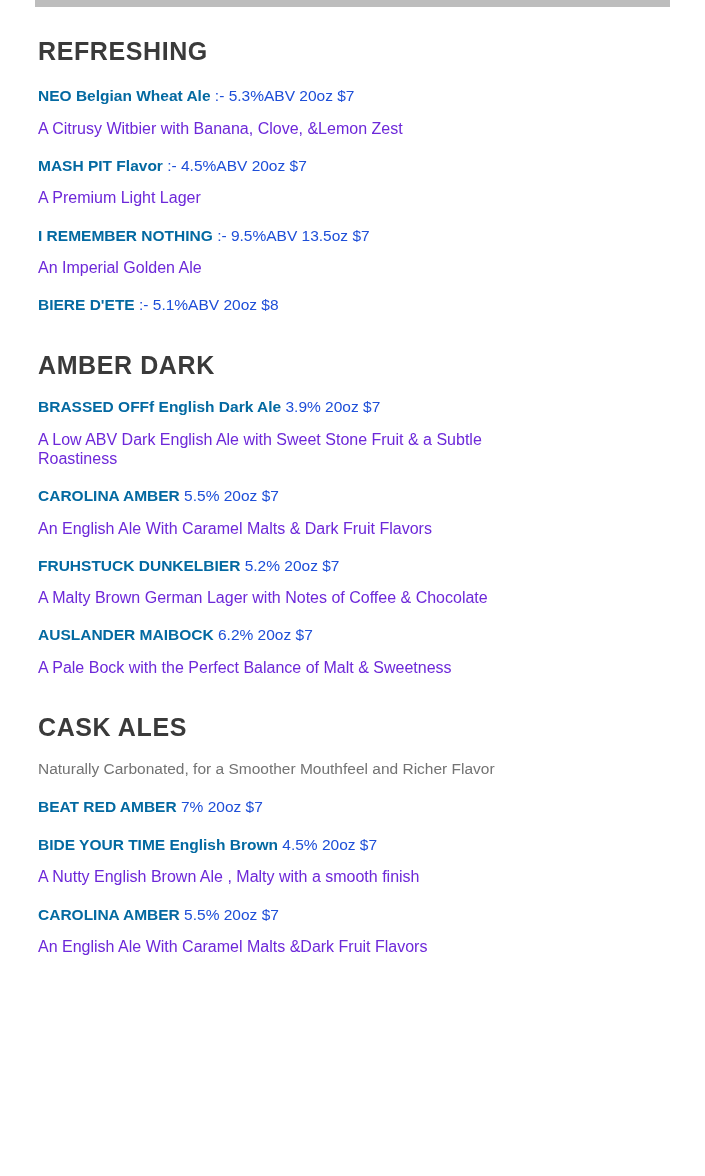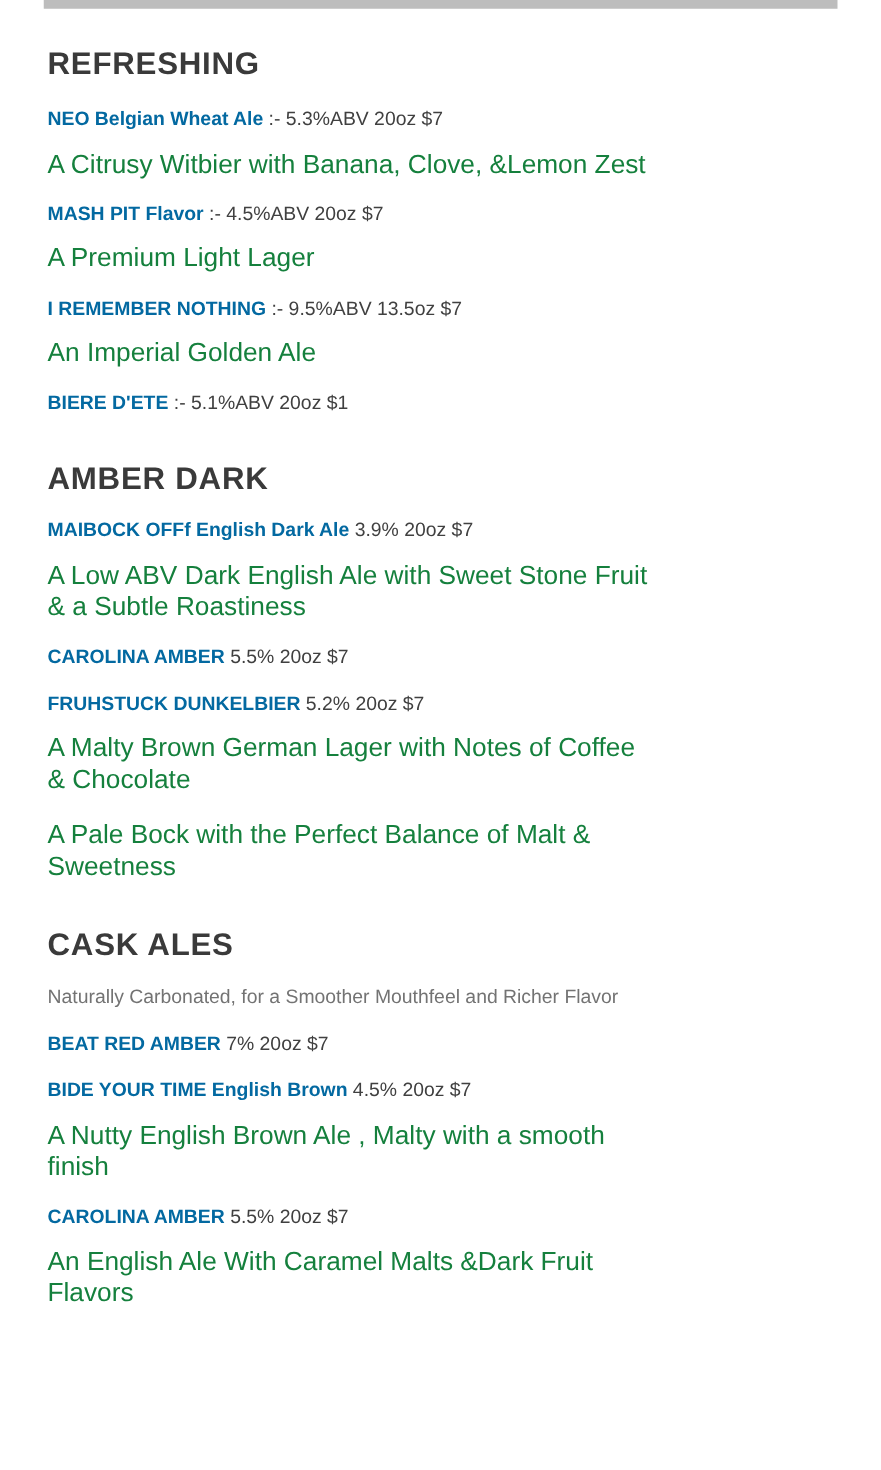--- a/index.html
+++ b/index.html
@@ -63,7 +63,7 @@
   }
   .item-meta {
     font-weight: normal;
-    color: #404040;
+    color: #1d4ed8;
   }
   .item-desc {
     font-size: 21px;

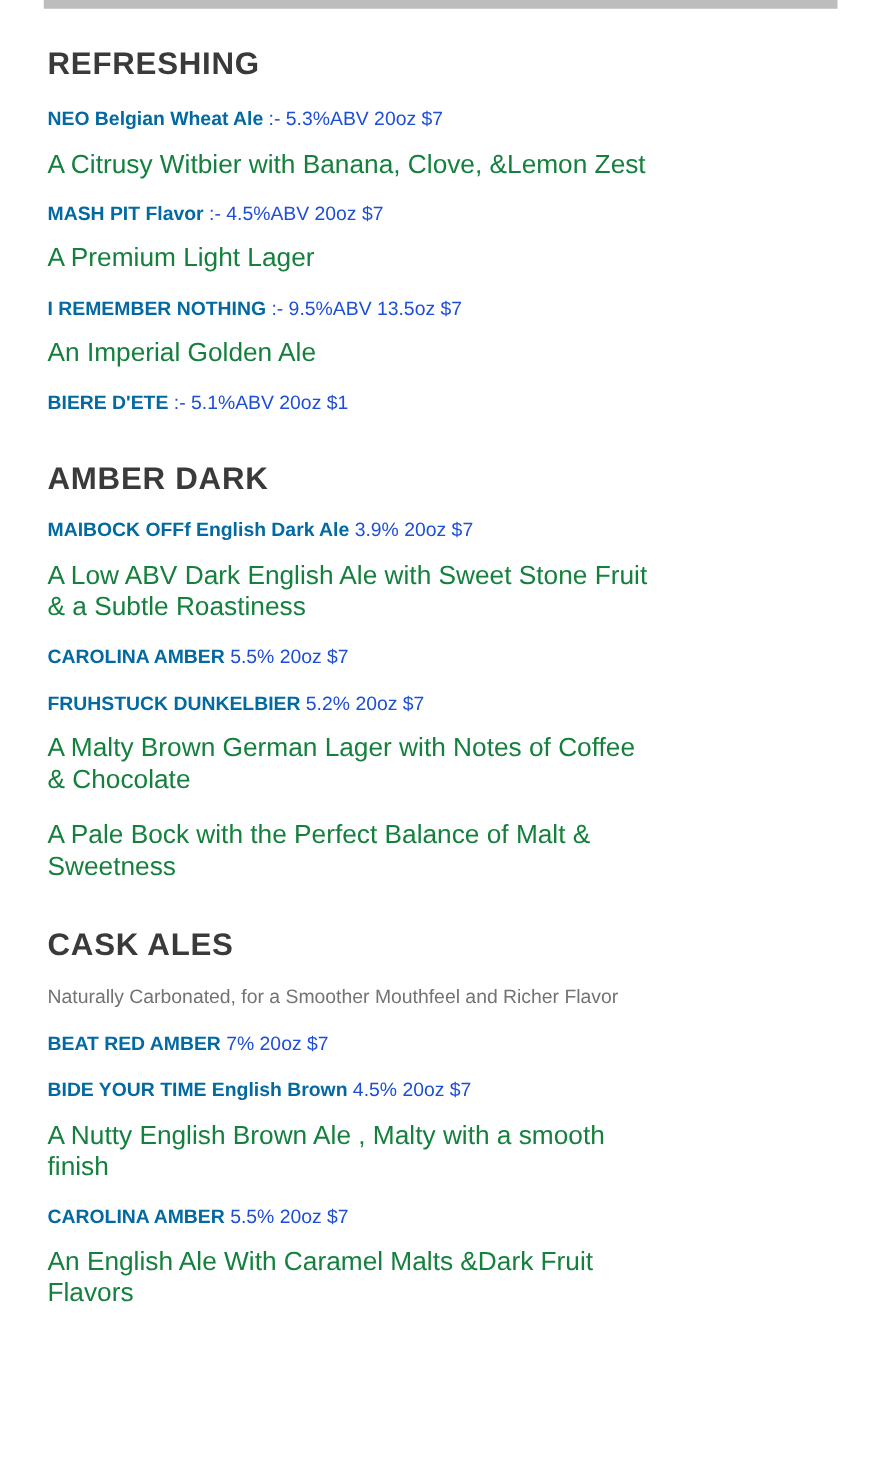--- a/index.html
+++ b/index.html
@@ -66,8 +66,8 @@
     color: #1d4ed8;
   }
   .item-desc {
-    font-size: 21px;
-    color: #15803d;
+    font-size: 16px;
+    color: #6d28d9;
     line-height: 1.2;
     margin: 0;
   }

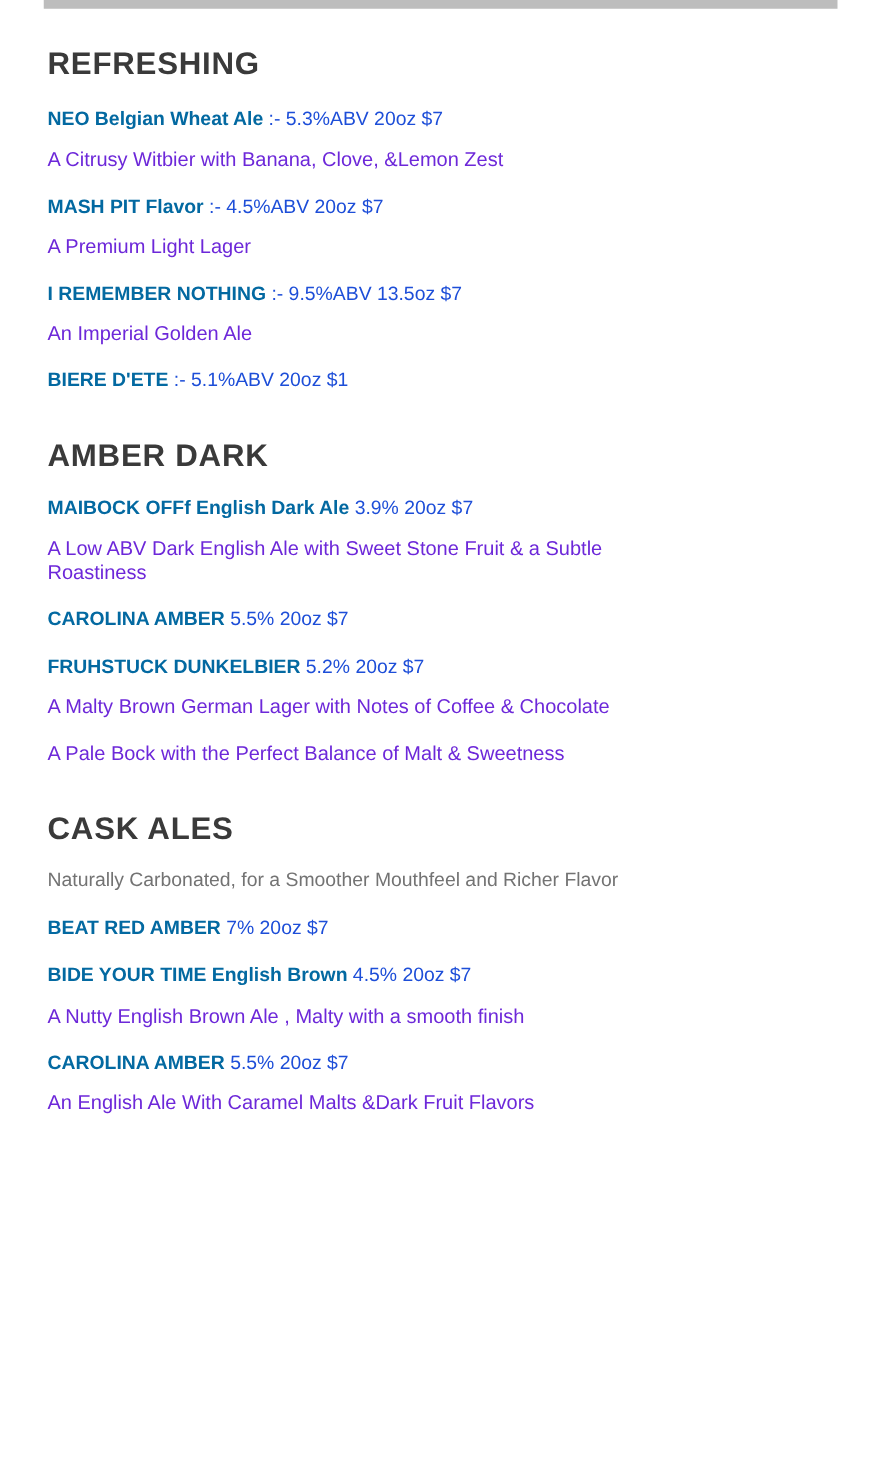--- a/index.html
+++ b/index.html
@@ -121,7 +121,7 @@
     <div class="item">
       <p class="item-line">
         <span class="item-name">BIERE D'ETE</span>
-        <span class="item-meta">:- 5.1%ABV 20oz $1</span>
+        <span class="item-meta">:- 5.1%ABV 20oz $8</span>
       </p>
     </div>
   </div>

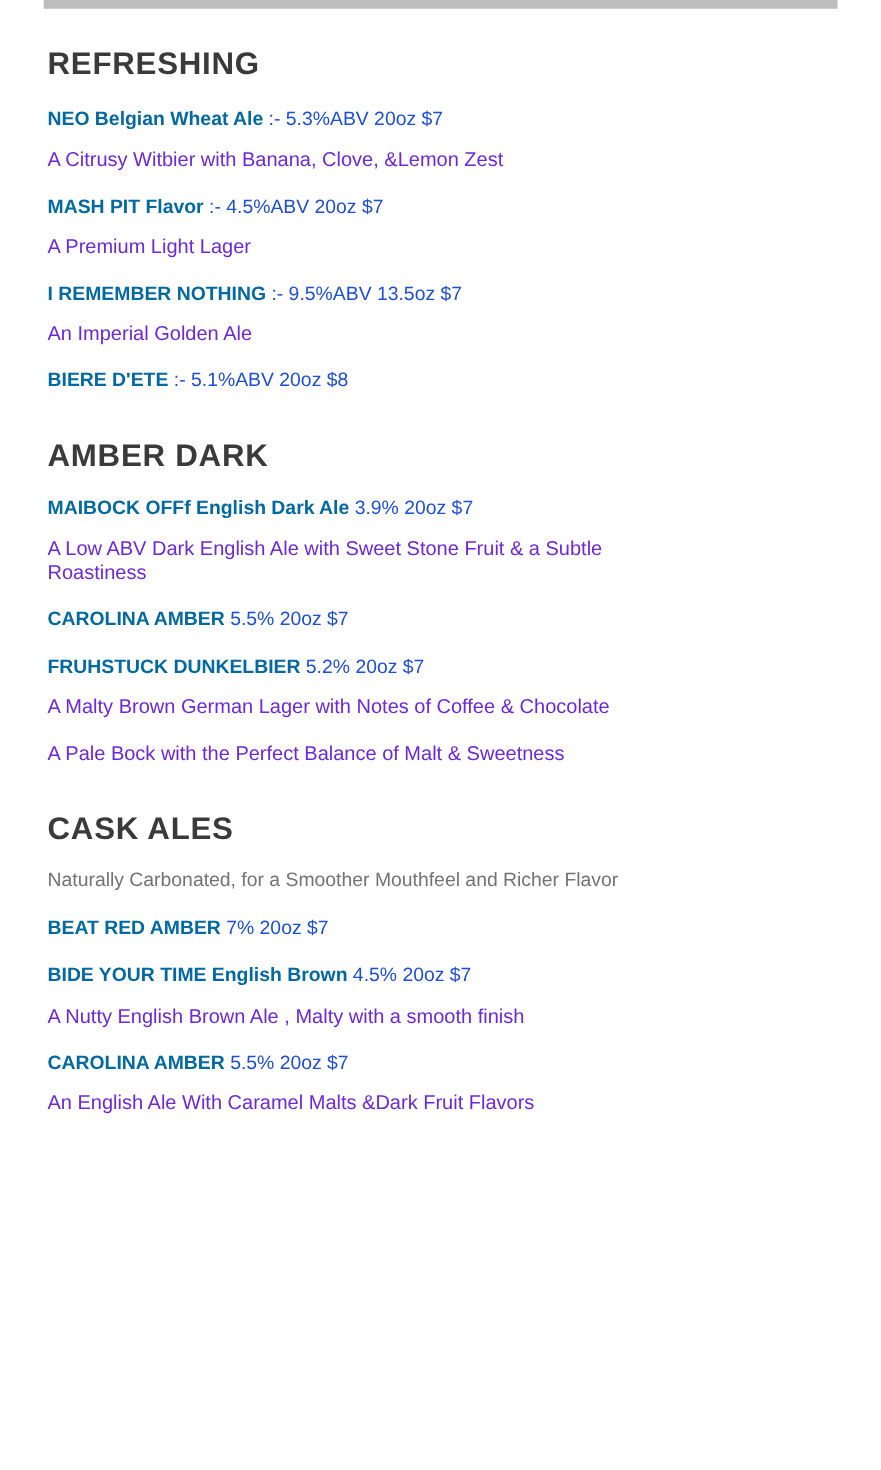--- a/index.html
+++ b/index.html
@@ -132,7 +132,7 @@
 
     <div class="item">
       <p class="item-line">
-        <span class="item-name">MAIBOCK OFFf English Dark Ale</span>
+        <span class="item-name">BRASSED OFFf English Dark Ale</span>
         <span class="item-meta">3.9% 20oz $7</span>
       </p>
       <p class="item-desc">A Low ABV Dark English Ale with Sweet Stone Fruit &amp; a Subtle Roastiness</p>

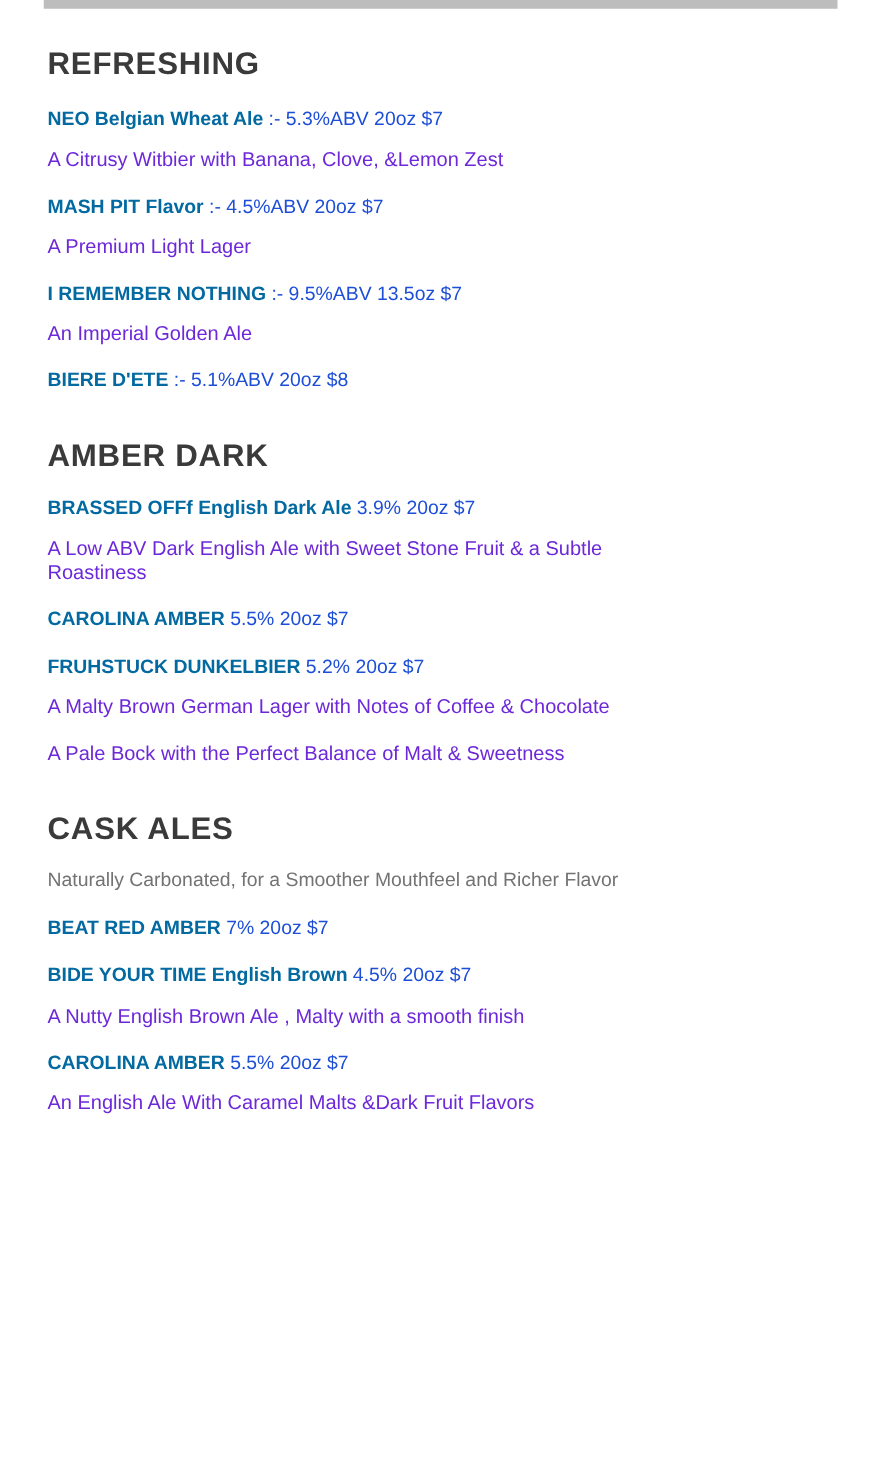--- a/index.html
+++ b/index.html
@@ -143,6 +143,7 @@
         <span class="item-name">CAROLINA AMBER</span>
         <span class="item-meta">5.5% 20oz $7</span>
       </p>
+      <p class="item-desc">An English Ale With Caramel Malts &amp; Dark Fruit Flavors</p>
     </div>
 
     <div class="item">

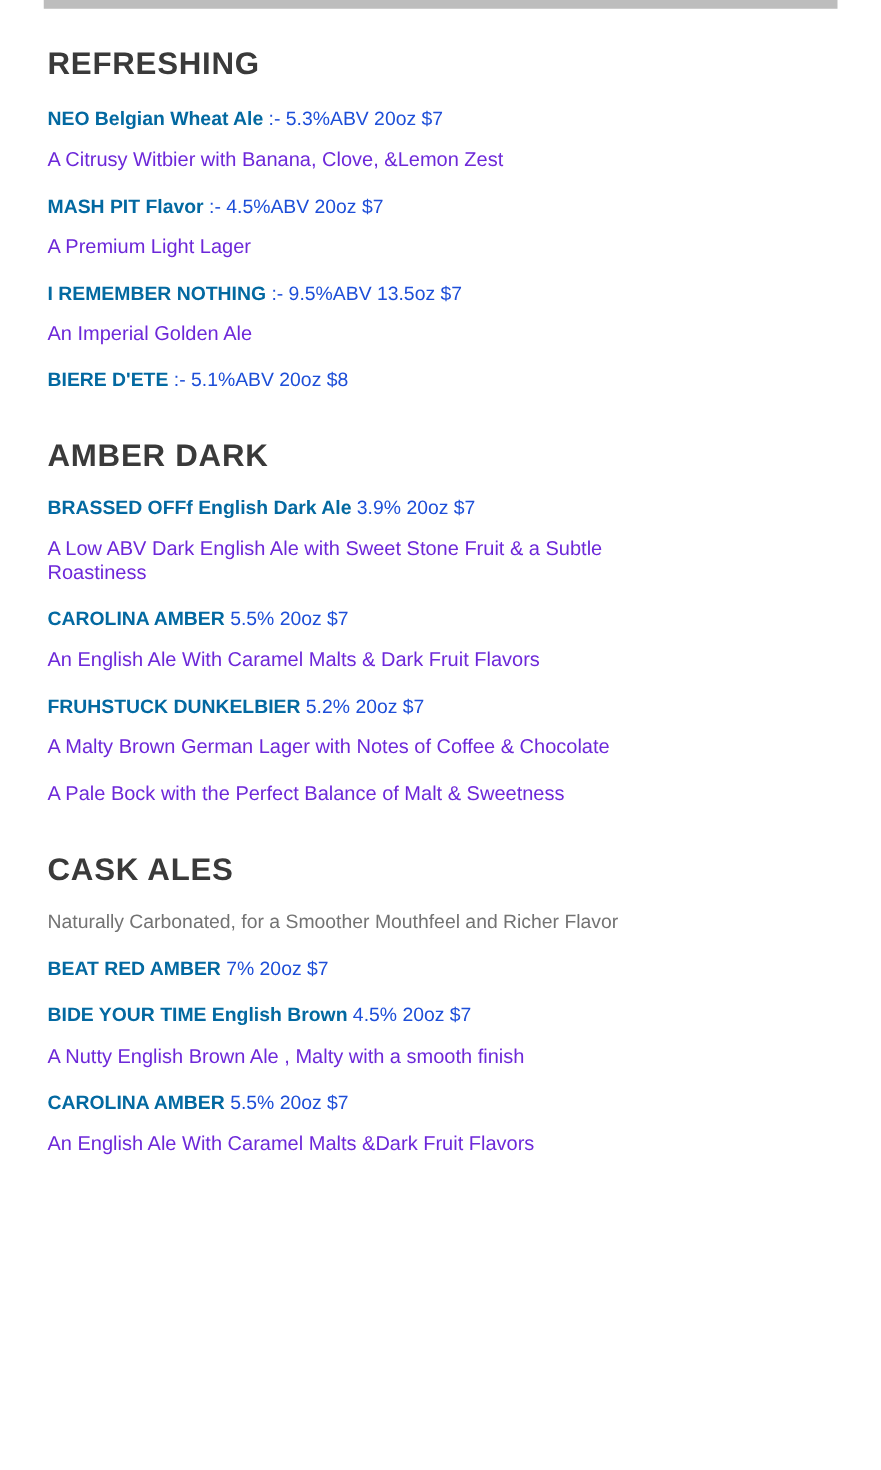--- a/index.html
+++ b/index.html
@@ -155,6 +155,10 @@
     </div>
 
     <div class="item">
+      <p class="item-line">
+        <span class="item-name">AUSLANDER MAIBOCK</span>
+        <span class="item-meta">6.2% 20oz $7</span>
+      </p>
       <p class="item-desc">A Pale Bock with the Perfect Balance of Malt &amp; Sweetness</p>
     </div>
   </div>

